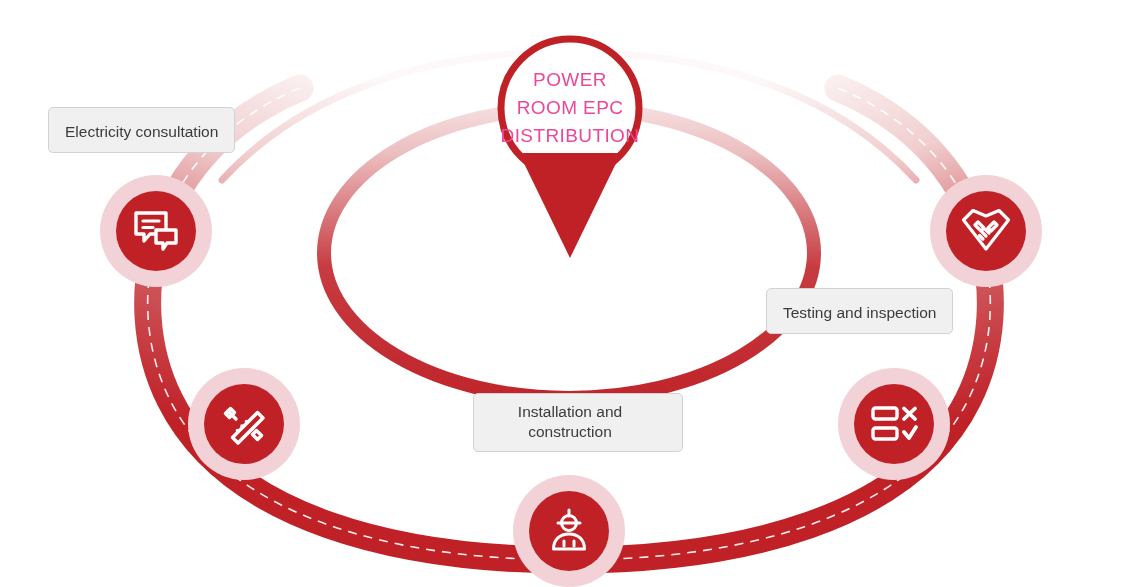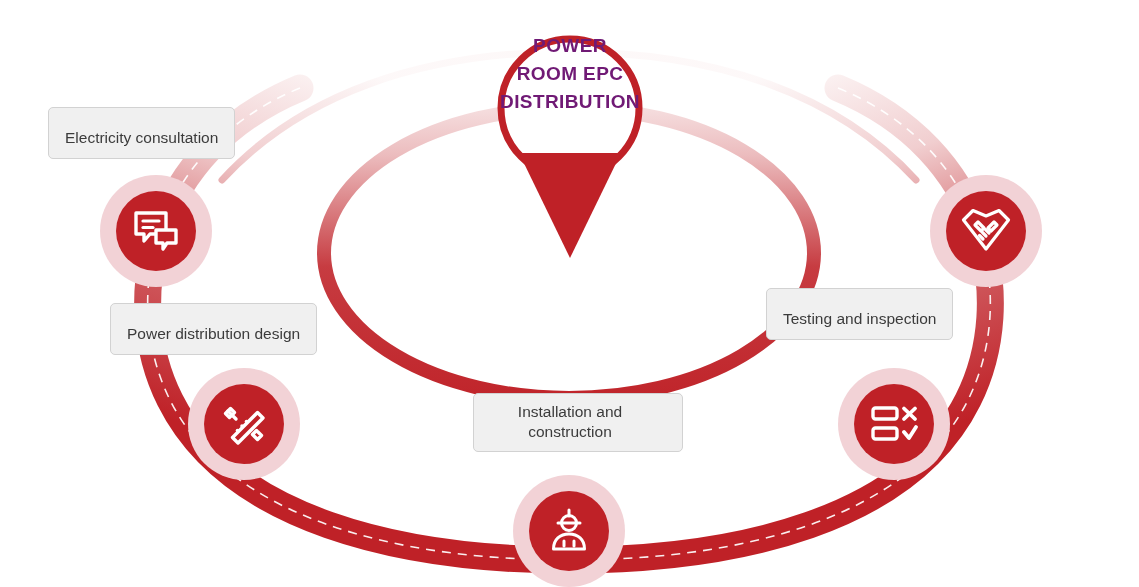--- a/index.html
+++ b/index.html
@@ -41,13 +41,13 @@
     display: flex;
     flex-direction: column;
     align-items: center;
-    justify-content: flex-start;
+    justify-content: center;
     text-align: center;
-    font-weight: bold;
+    font-weight: normal;
     font-size: 19px;
     line-height: 1.47;
     letter-spacing: 0.4px;
-    color: #701a75;
+    color: #ec4899;
   }
 
   

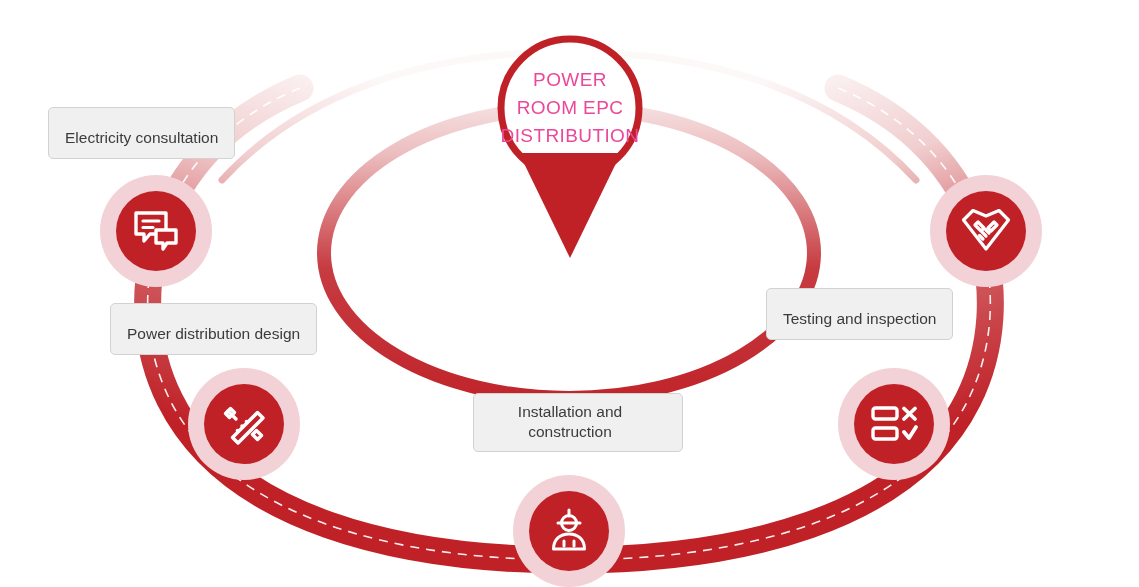--- a/index.html
+++ b/index.html
@@ -81,7 +81,7 @@
     color: #3b3b3b;
     font-size: 15.5px;
     line-height: 1.3;
-    padding: 20px 16px 10px 16px;
+    padding: 14px 16px 10px 16px;
     white-space: nowrap;
     box-sizing: border-box;
   }

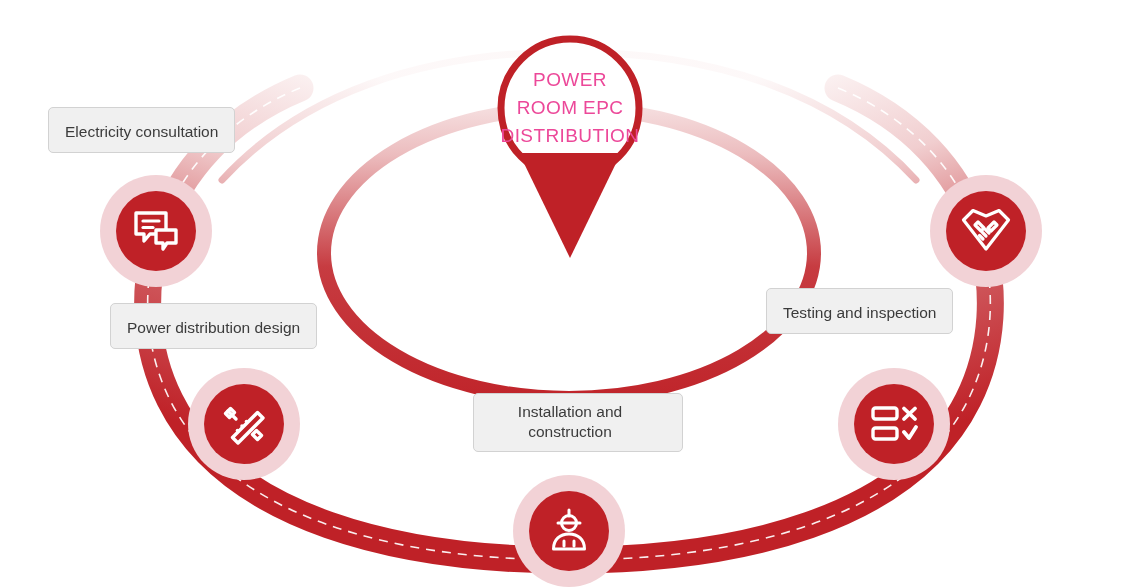--- a/index.html
+++ b/index.html
@@ -238,7 +238,6 @@
 
   <div class="label" style="left:48px; top:107px;">Electricity consultation</div>
 
-  <div class="label" style="left:110px; top:303px;">Power distribution design</div>
 
   <div class="label two-line" style="left:473px; top:393px; width:210px;">Installation and construction</div>
 

